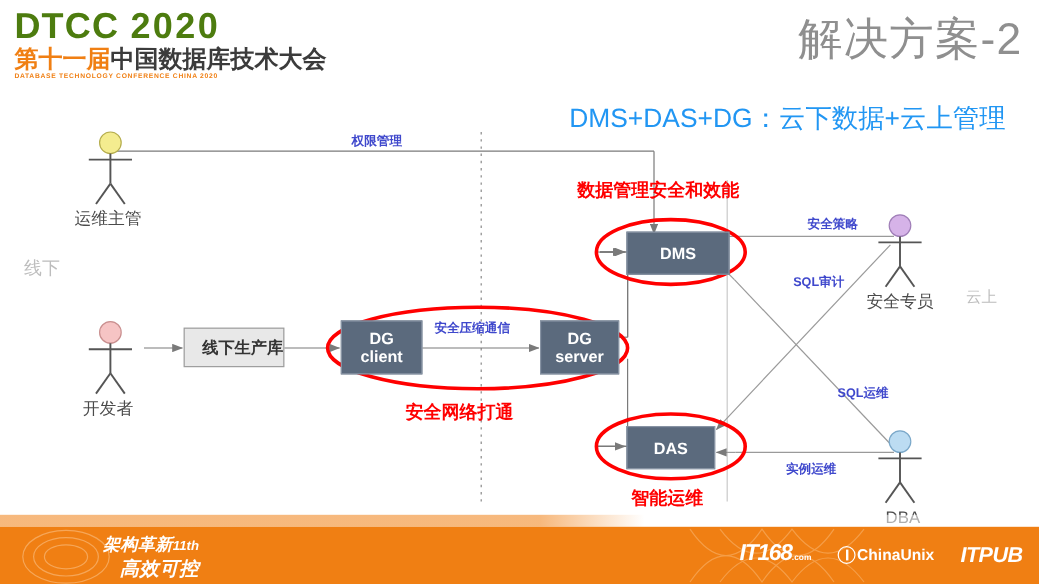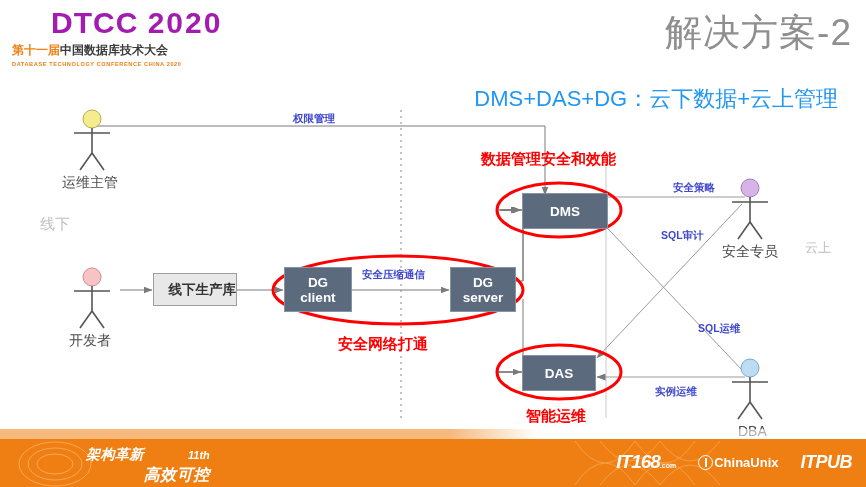--- a/index.html
+++ b/index.html
@@ -17,7 +17,7 @@
   .logo-main {
     font-family: "Liberation Sans", sans-serif;
     font-weight: bold; font-size: 30px; letter-spacing: 1px;
-    color: #a21caf; line-height: 34px; white-space: nowrap; margin-left: 39px;
+    color: #4d7c0f; line-height: 34px; white-space: nowrap;
   }
   .logo-main .yr { letter-spacing: 2px; }
   .logo-sub {

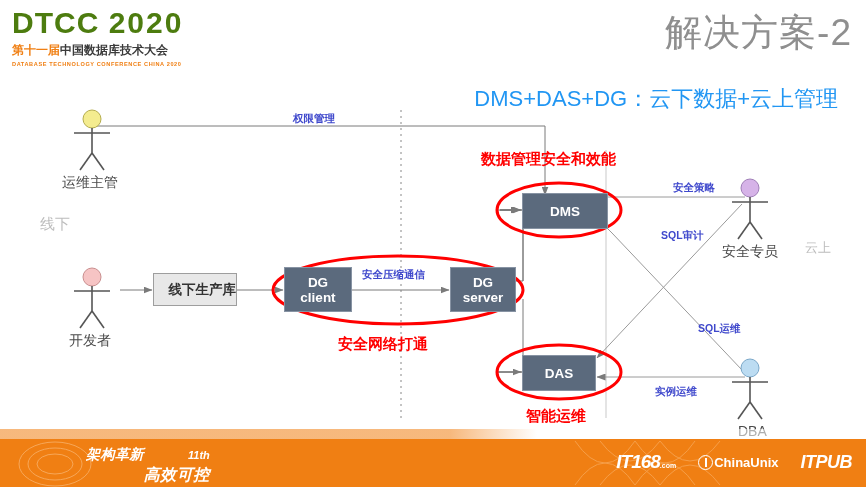--- a/index.html
+++ b/index.html
@@ -21,7 +21,7 @@
   }
   .logo-main .yr { letter-spacing: 2px; }
   .logo-sub {
-    font-size: 12px; font-weight: bold; line-height: 18px;
+    font-size: 20px; font-weight: bold; line-height: 18px;
     white-space: nowrap; margin-top: 1px;
   }
   .logo-sub .o { color: #F07F13; }

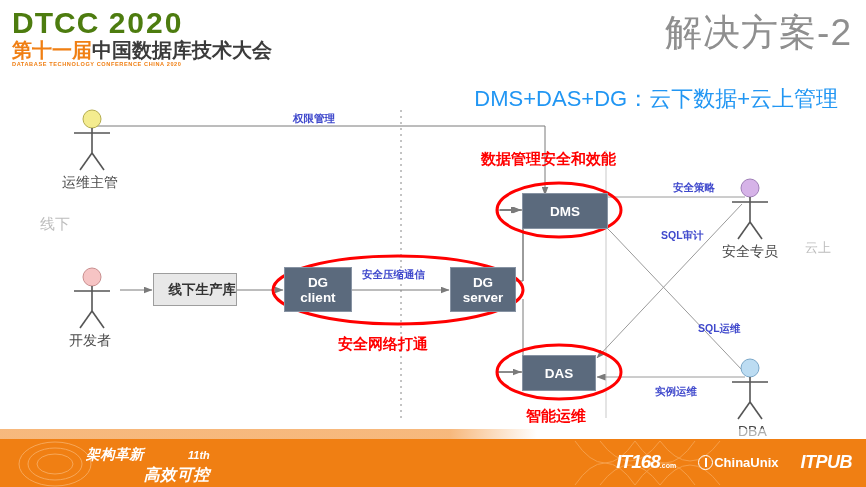--- a/index.html
+++ b/index.html
@@ -213,7 +213,7 @@
     <div class="lbl lbl-actor" style="left:722px; top:145px;">安全专员</div>
     <div class="lbl lbl-actor" style="left:738px; top:325px;">DBA</div>
 
-    <div class="lbl lbl-gray-big" style="left:40px; top:118px;text-align:center;">线下</div>
+    <div class="lbl lbl-gray-big" style="left:20px; top:118px;text-align:center;">线下</div>
     <div class="lbl lbl-gray-big" style="left:805px; top:142px; font-size:13px;">云上</div>
 
     <div class="box box-gray" style="left:153px; top:173px; width:84px; height:33px;">

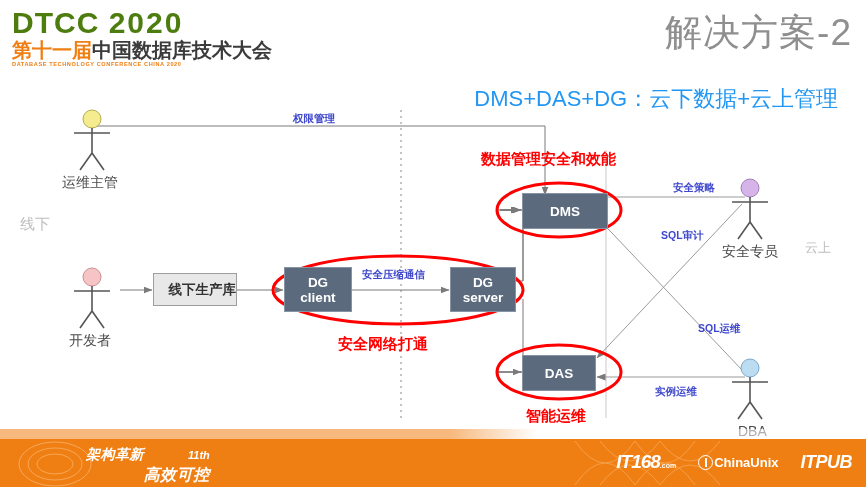--- a/index.html
+++ b/index.html
@@ -85,7 +85,7 @@
   }
   .banner-slogan .l1 { font-size: 14px; letter-spacing: 0.5px; }
   .banner-slogan .l2 { font-size: 16px; letter-spacing: 0.5px; display:block; text-align:right; }
-  .banner-slogan .th { font-size: 11px; padding-left: 44px; }
+  .banner-slogan .th { font-size: 11px; }
   .banner-logos {
     position: absolute; right: 14px; top: 12px;
     display: flex; align-items: center; gap: 22px;

